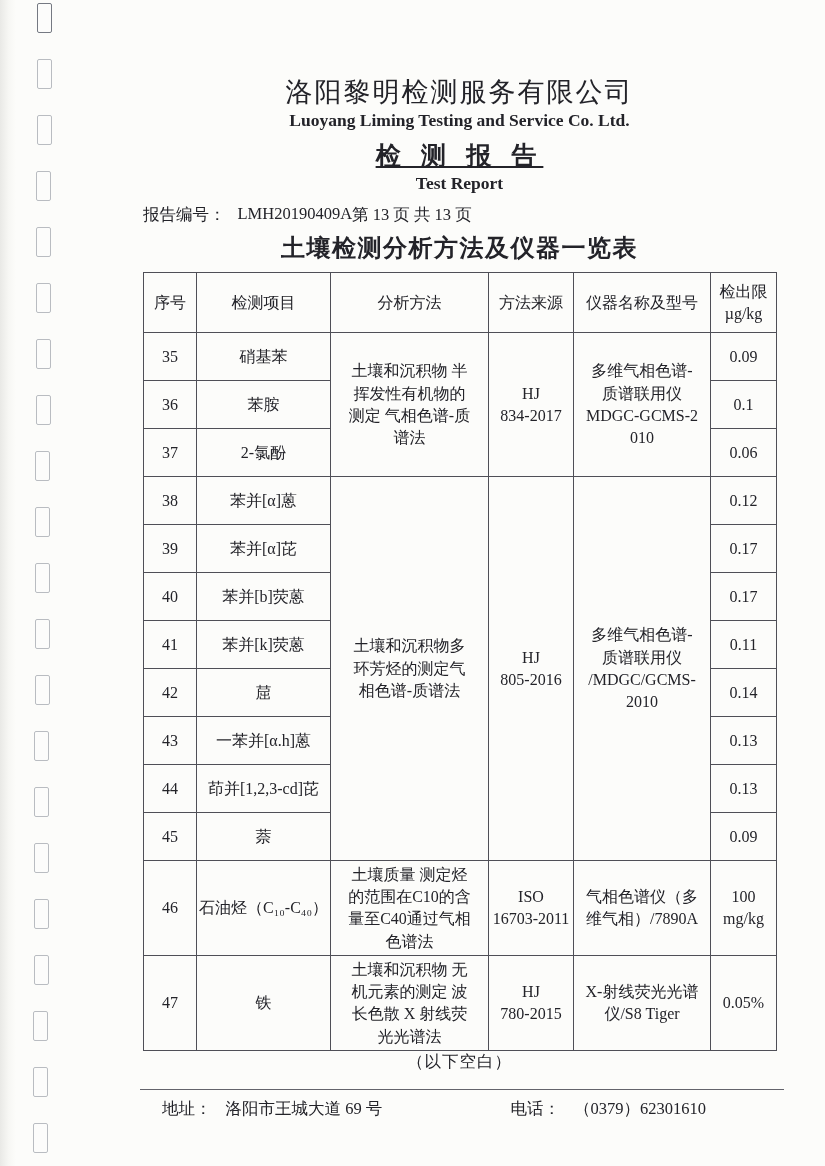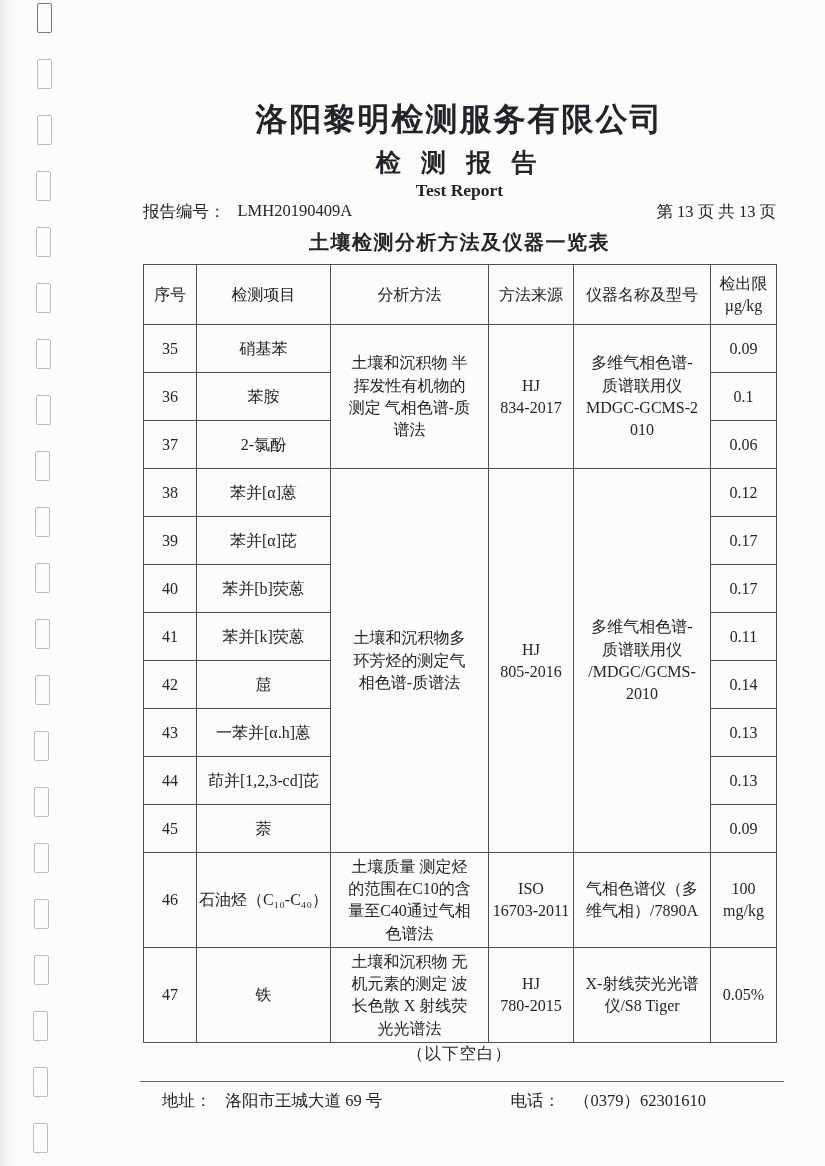--- a/index.html
+++ b/index.html
@@ -25,7 +25,7 @@
   .hole.dark{border-color:#6e727c;opacity:.95;}
   .content{margin-left:143px;width:633px;}
   .company-cn{
-    margin-top:100px;text-align:center;font-size:32px;font-weight:bold;
+    margin-top:76px;text-align:center;font-size:27px;font-weight:normal;
     letter-spacing:2px;line-height:1.2;
   }
   .company-en{margin-top:2px;text-align:center;font-size:17.5px;font-weight:bold;}

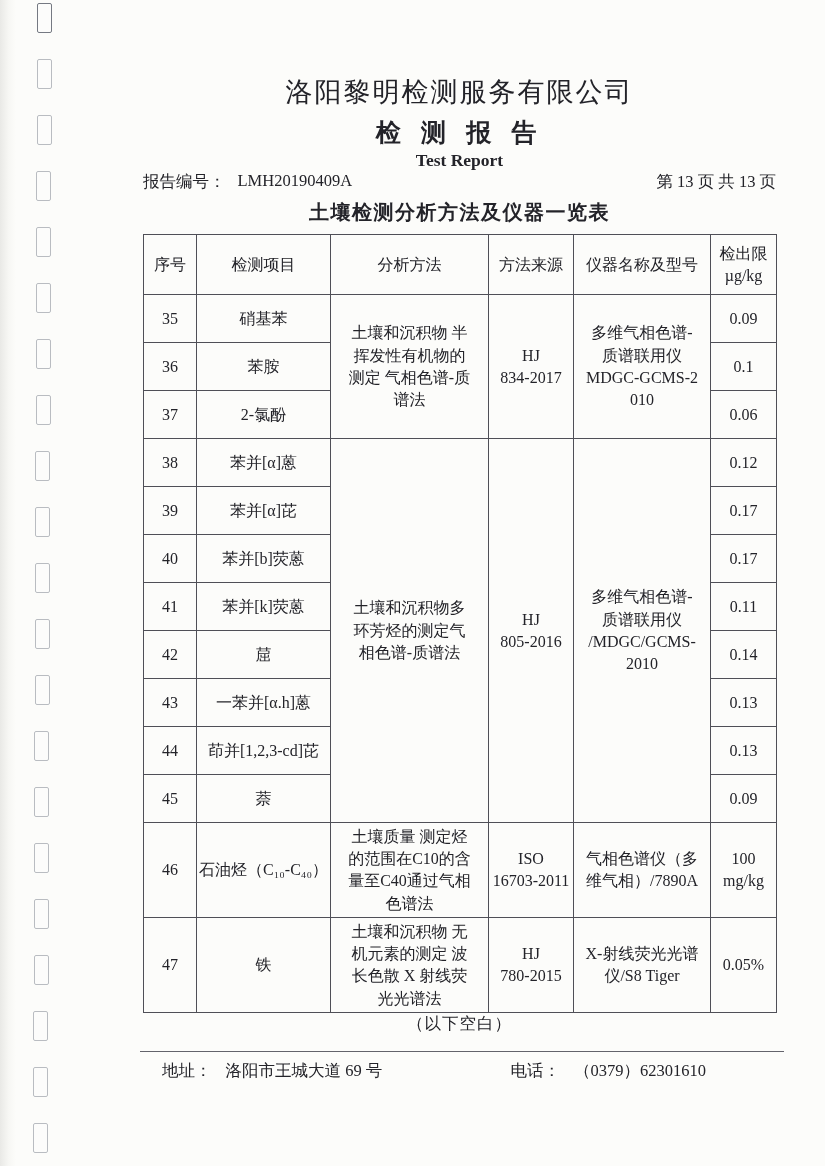--- a/index.html
+++ b/index.html
@@ -91,6 +91,7 @@
 
   <div class="content">
     <div class="company-cn">洛阳黎明检测服务有限公司</div>
+    <div class="company-en">Luoyang Liming Testing and Service Co. Ltd.</div>
     <div class="title-cn">检 测 报 告</div>
     <div class="title-en">Test Report</div>
 

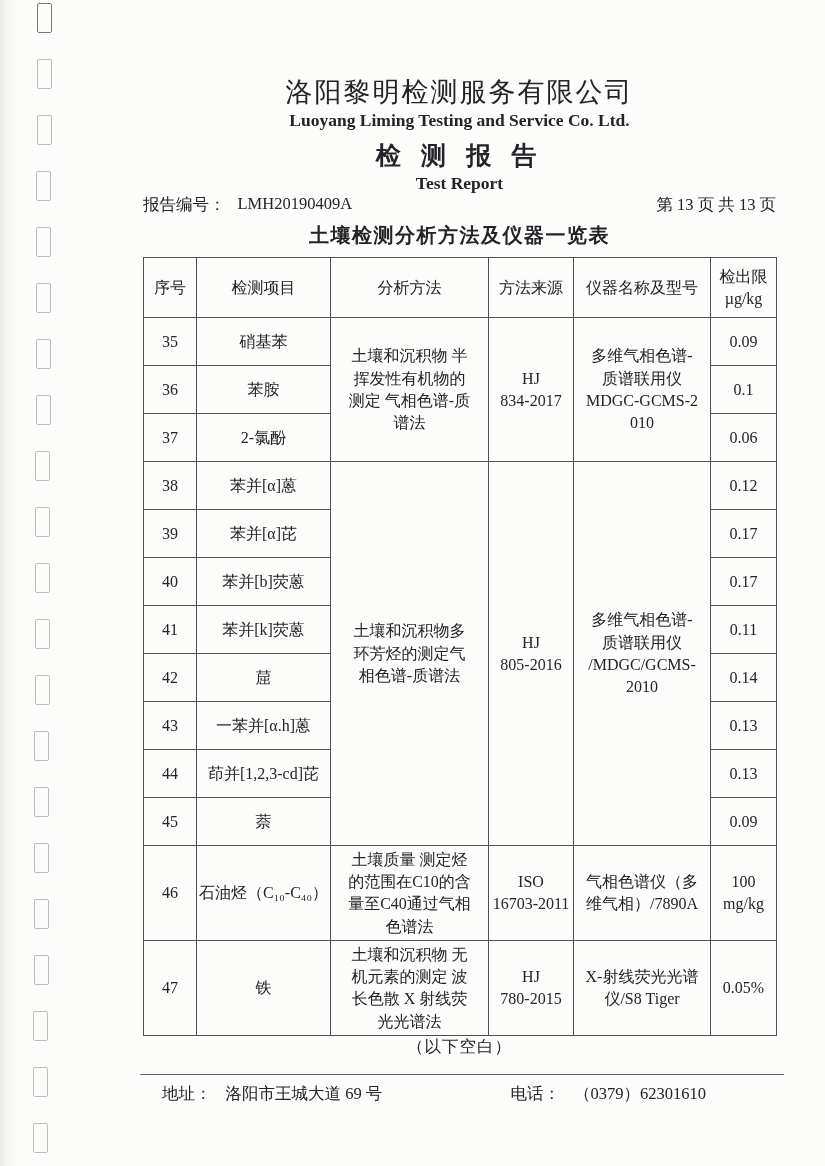--- a/index.html
+++ b/index.html
@@ -29,7 +29,7 @@
     letter-spacing:2px;line-height:1.2;
   }
   .company-en{margin-top:2px;text-align:center;font-size:17.5px;font-weight:bold;}
-  .title-cn{margin-top:8px;text-align:center;font-size:25px;font-weight:bold;letter-spacing:7px;}
+  .title-cn{margin-top:8px;text-align:center;font-size:25px;font-weight:bold;letter-spacing:7px;text-decoration:underline;}
   .title-en{margin-top:1px;text-align:center;font-size:17.5px;font-weight:bold;}
   .meta{
     display:flex;justify-content:space-between;align-items:baseline;

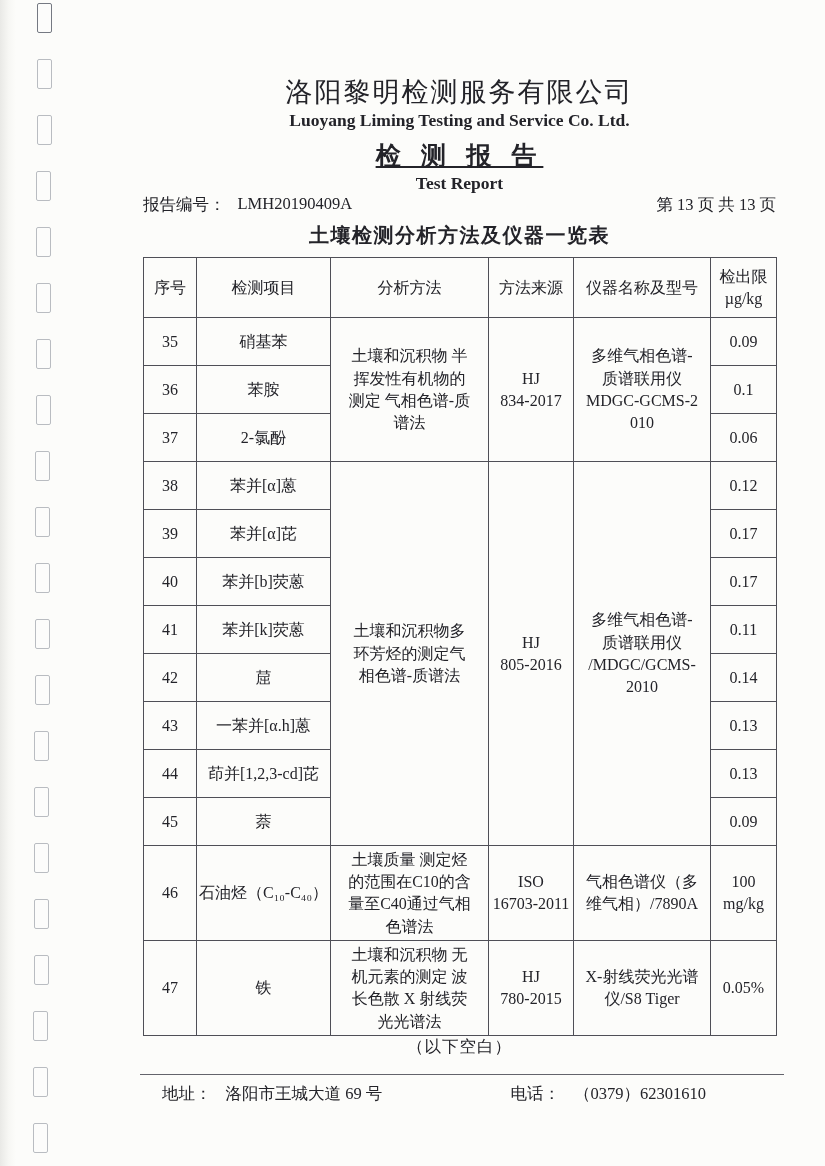--- a/index.html
+++ b/index.html
@@ -32,7 +32,7 @@
   .title-cn{margin-top:8px;text-align:center;font-size:25px;font-weight:bold;letter-spacing:7px;text-decoration:underline;}
   .title-en{margin-top:1px;text-align:center;font-size:17.5px;font-weight:bold;}
   .meta{
-    display:flex;justify-content:space-between;align-items:baseline;
+    margin-top:10px;display:flex;justify-content:flex-start;align-items:baseline;
     font-size:16.5px;
   }
   .meta .left{display:flex;gap:12px;}

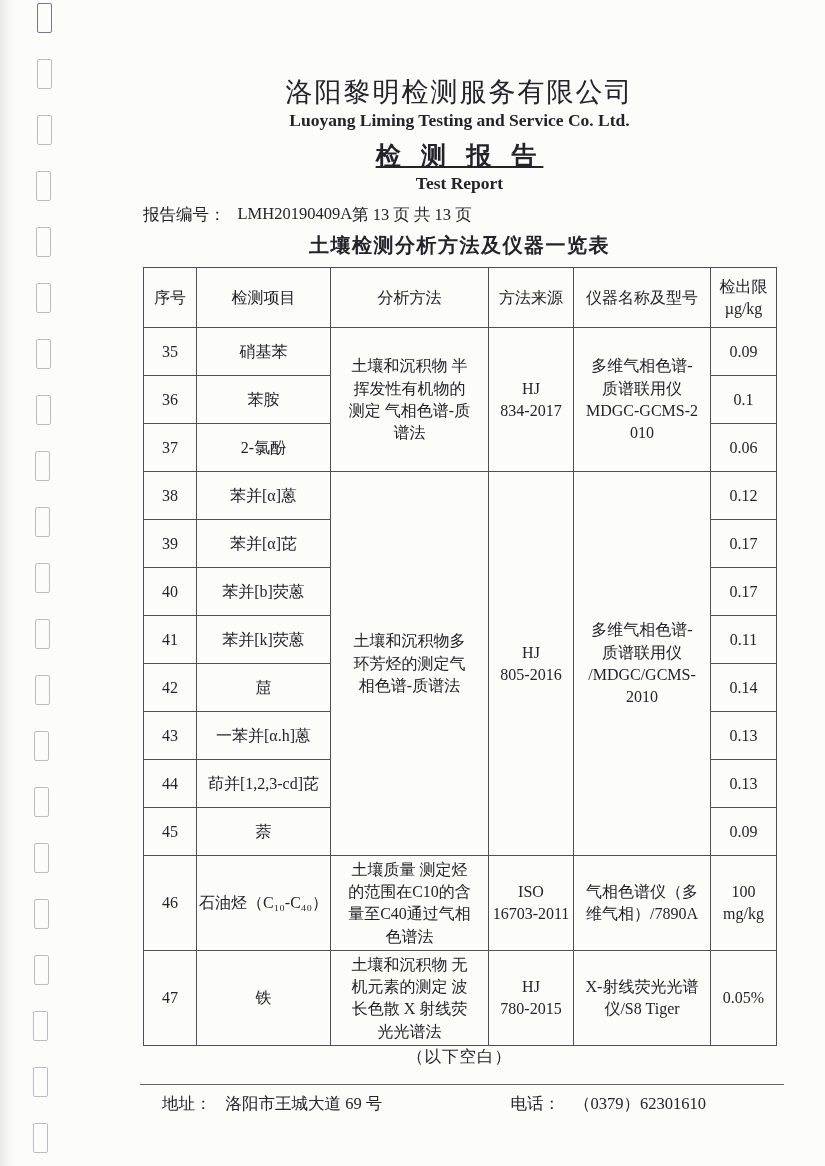--- a/index.html
+++ b/index.html
@@ -36,7 +36,7 @@
     font-size:16.5px;
   }
   .meta .left{display:flex;gap:12px;}
-  .table-title{margin-top:6px;text-align:center;font-size:20px;font-weight:bold;letter-spacing:1.5px;}
+  .table-title{margin-top:6px;text-align:center;font-size:24px;font-weight:bold;letter-spacing:1.5px;}
   table.report{
     margin-top:8px;border-collapse:collapse;table-layout:fixed;width:633px;
     font-size:16px;

